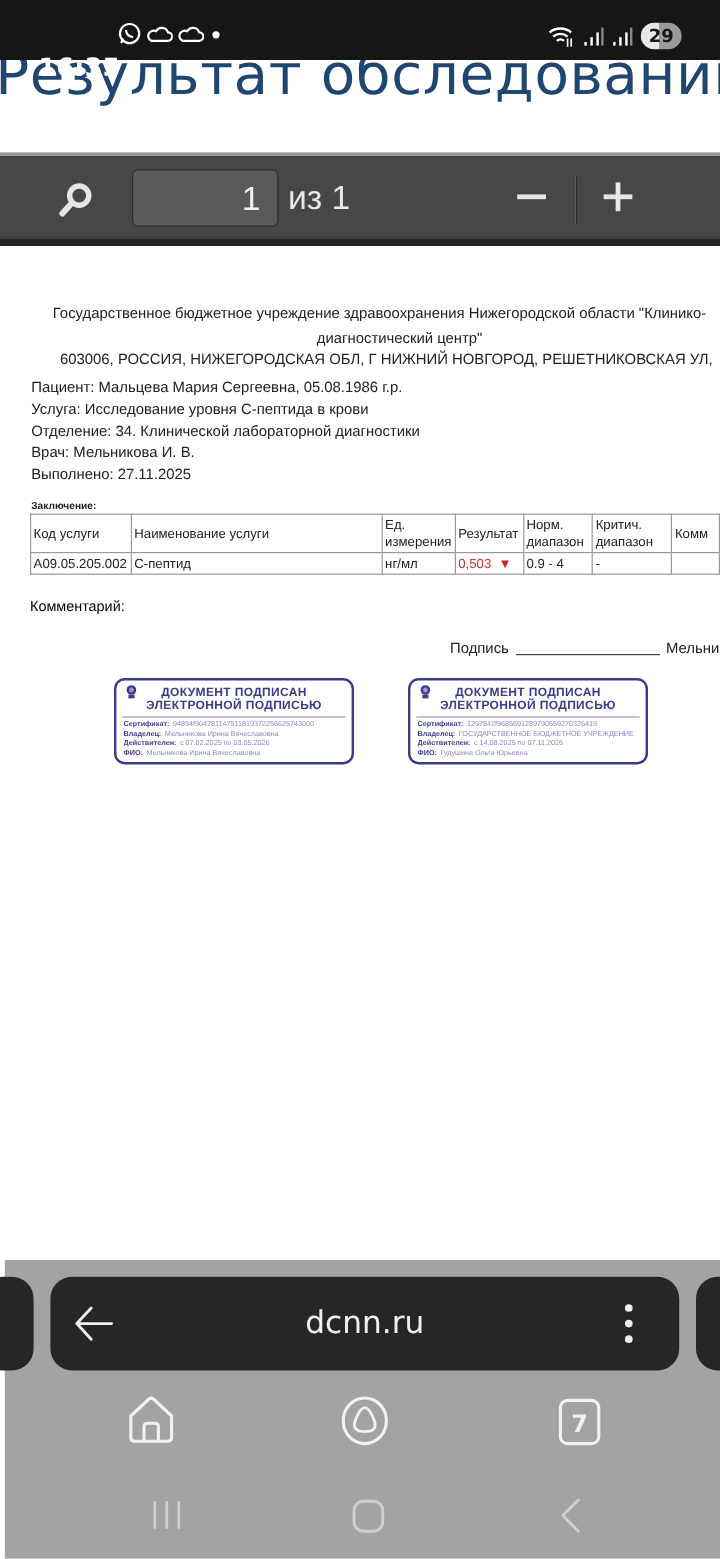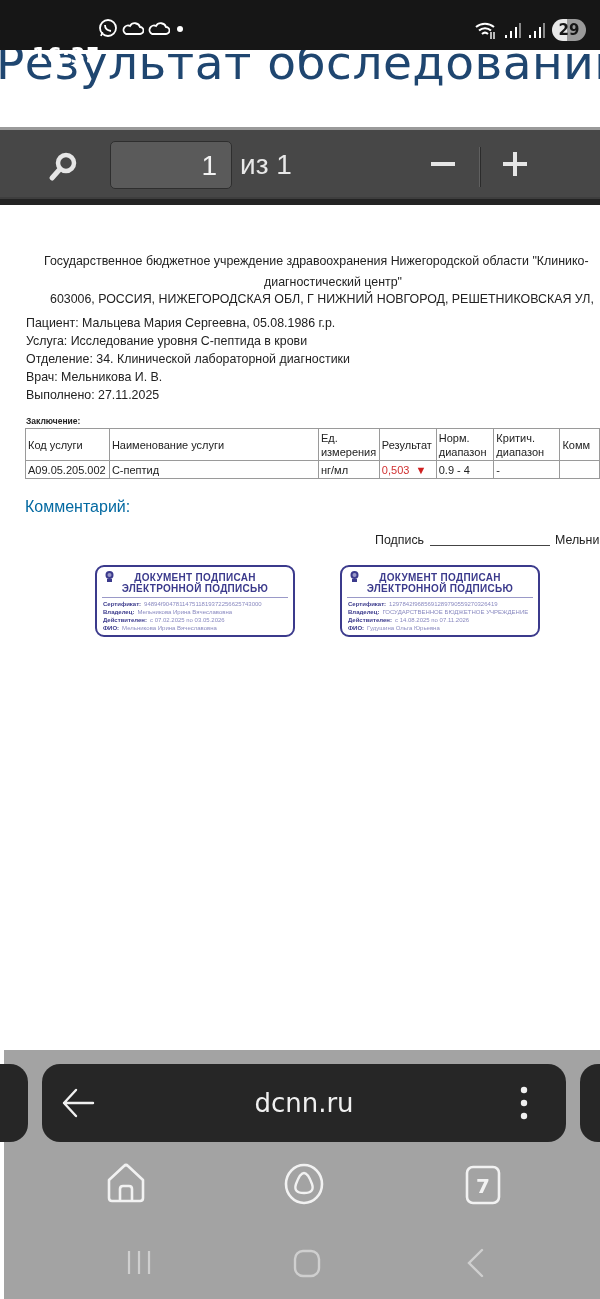--- a/index.html
+++ b/index.html
@@ -10,7 +10,7 @@
   .status-bar { position: absolute; left: 0; top: 0; width: 600px; height: 50px; background: #161616; color: #fff; }
   .status-time { position: absolute; left: 32px; top: 18px; font-size: 21px; font-weight: bold; letter-spacing: 0.3px; font-family: "DejaVu Sans", sans-serif; margin-top: 26px; }
   .status-left-icons { position: absolute; left: 98px; top: 18px; display: flex; gap: 4px; align-items: center; }
-  .status-right { position: absolute; right: 14px; top: 19px; display: flex; align-items: center; gap: 6px; }
+  .status-right { position: absolute; right: 32px; top: 19px; display: flex; align-items: center; gap: 6px; }
   .battery { width: 34px; height: 22px; border-radius: 11px; background: linear-gradient(90deg, #e8e8e8 0 45%, #9a9a9a 45% 100%); color: #161616; font-size: 15px; font-weight: bold; display: flex; align-items: center; justify-content: center; font-family: "DejaVu Sans", sans-serif; }
 
   

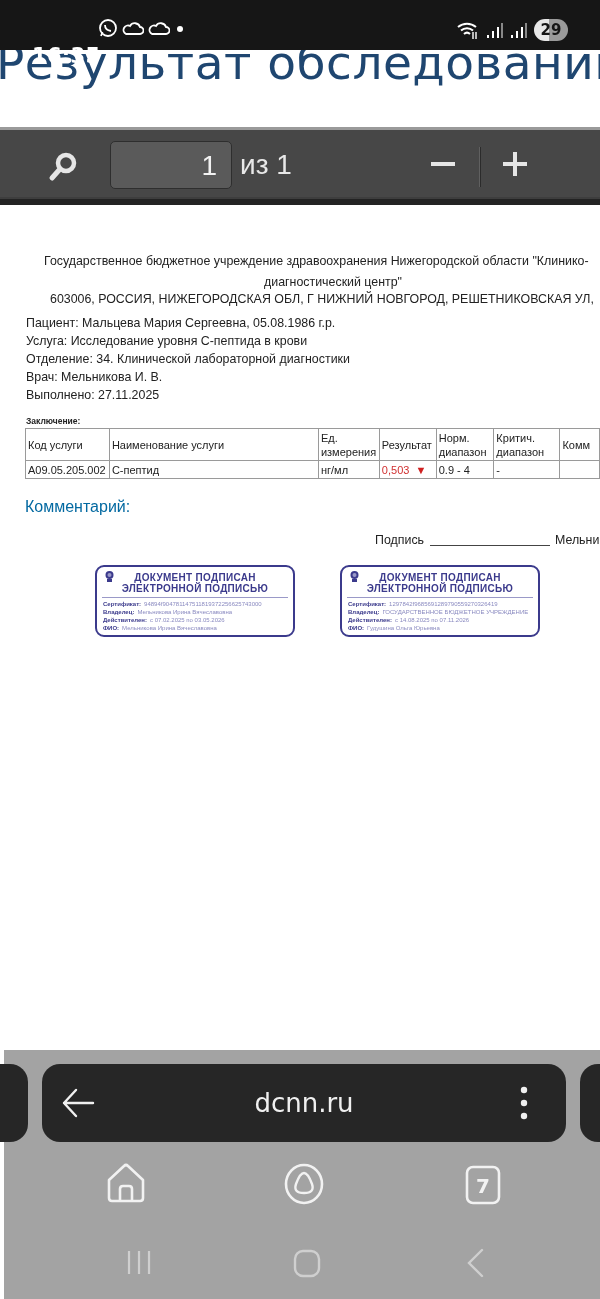--- a/index.html
+++ b/index.html
@@ -39,7 +39,7 @@
   .res-val { color: #d03030; }
   .res-arrow { color: #d02020; font-size: 11px; margin-left: 6px; }
 
-  .comment { position: absolute; left: 25px; top: 288px; font-size: 16px; color: #0369a1; }
+  .comment { position: absolute; left: 25px; top: 288px; font-size: 12px; color: #000000; }
   .signature { position: absolute; left: 375px; top: 323px; font-size: 12.4px; color: #222; white-space: nowrap; }
   .sig-line { display: inline-block; width: 120px; border-bottom: 1px solid #444; margin: 0 2px; vertical-align: -2px; }
 

